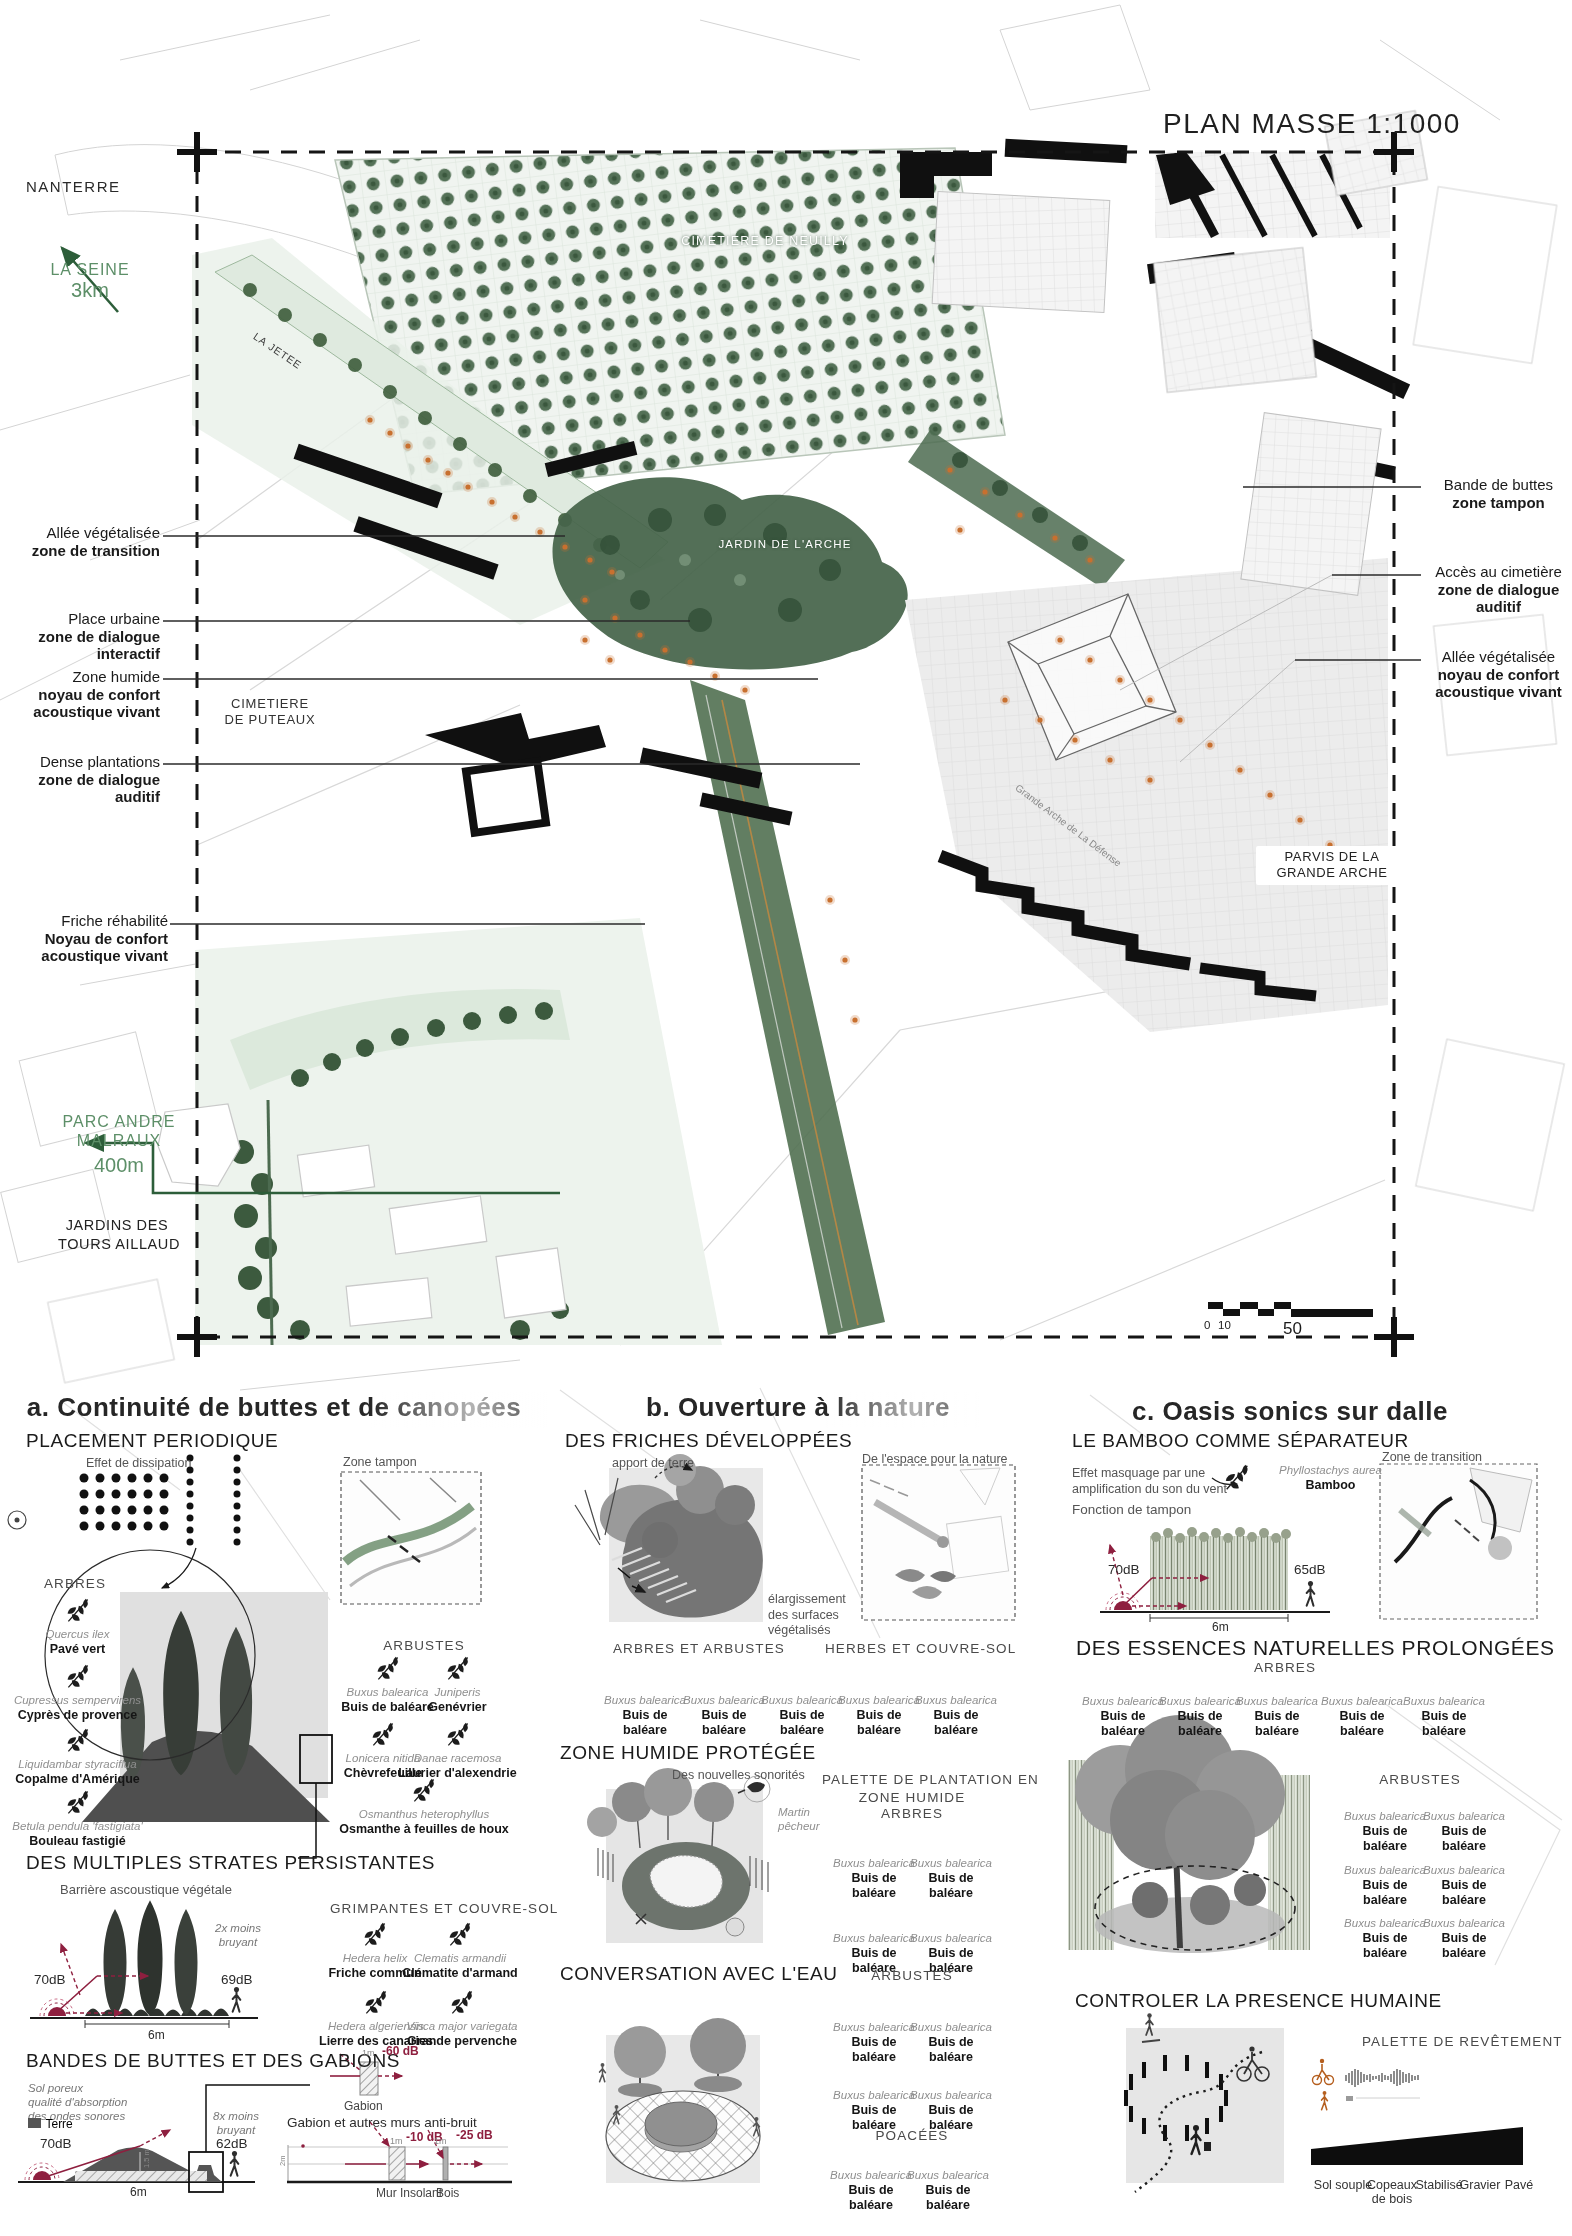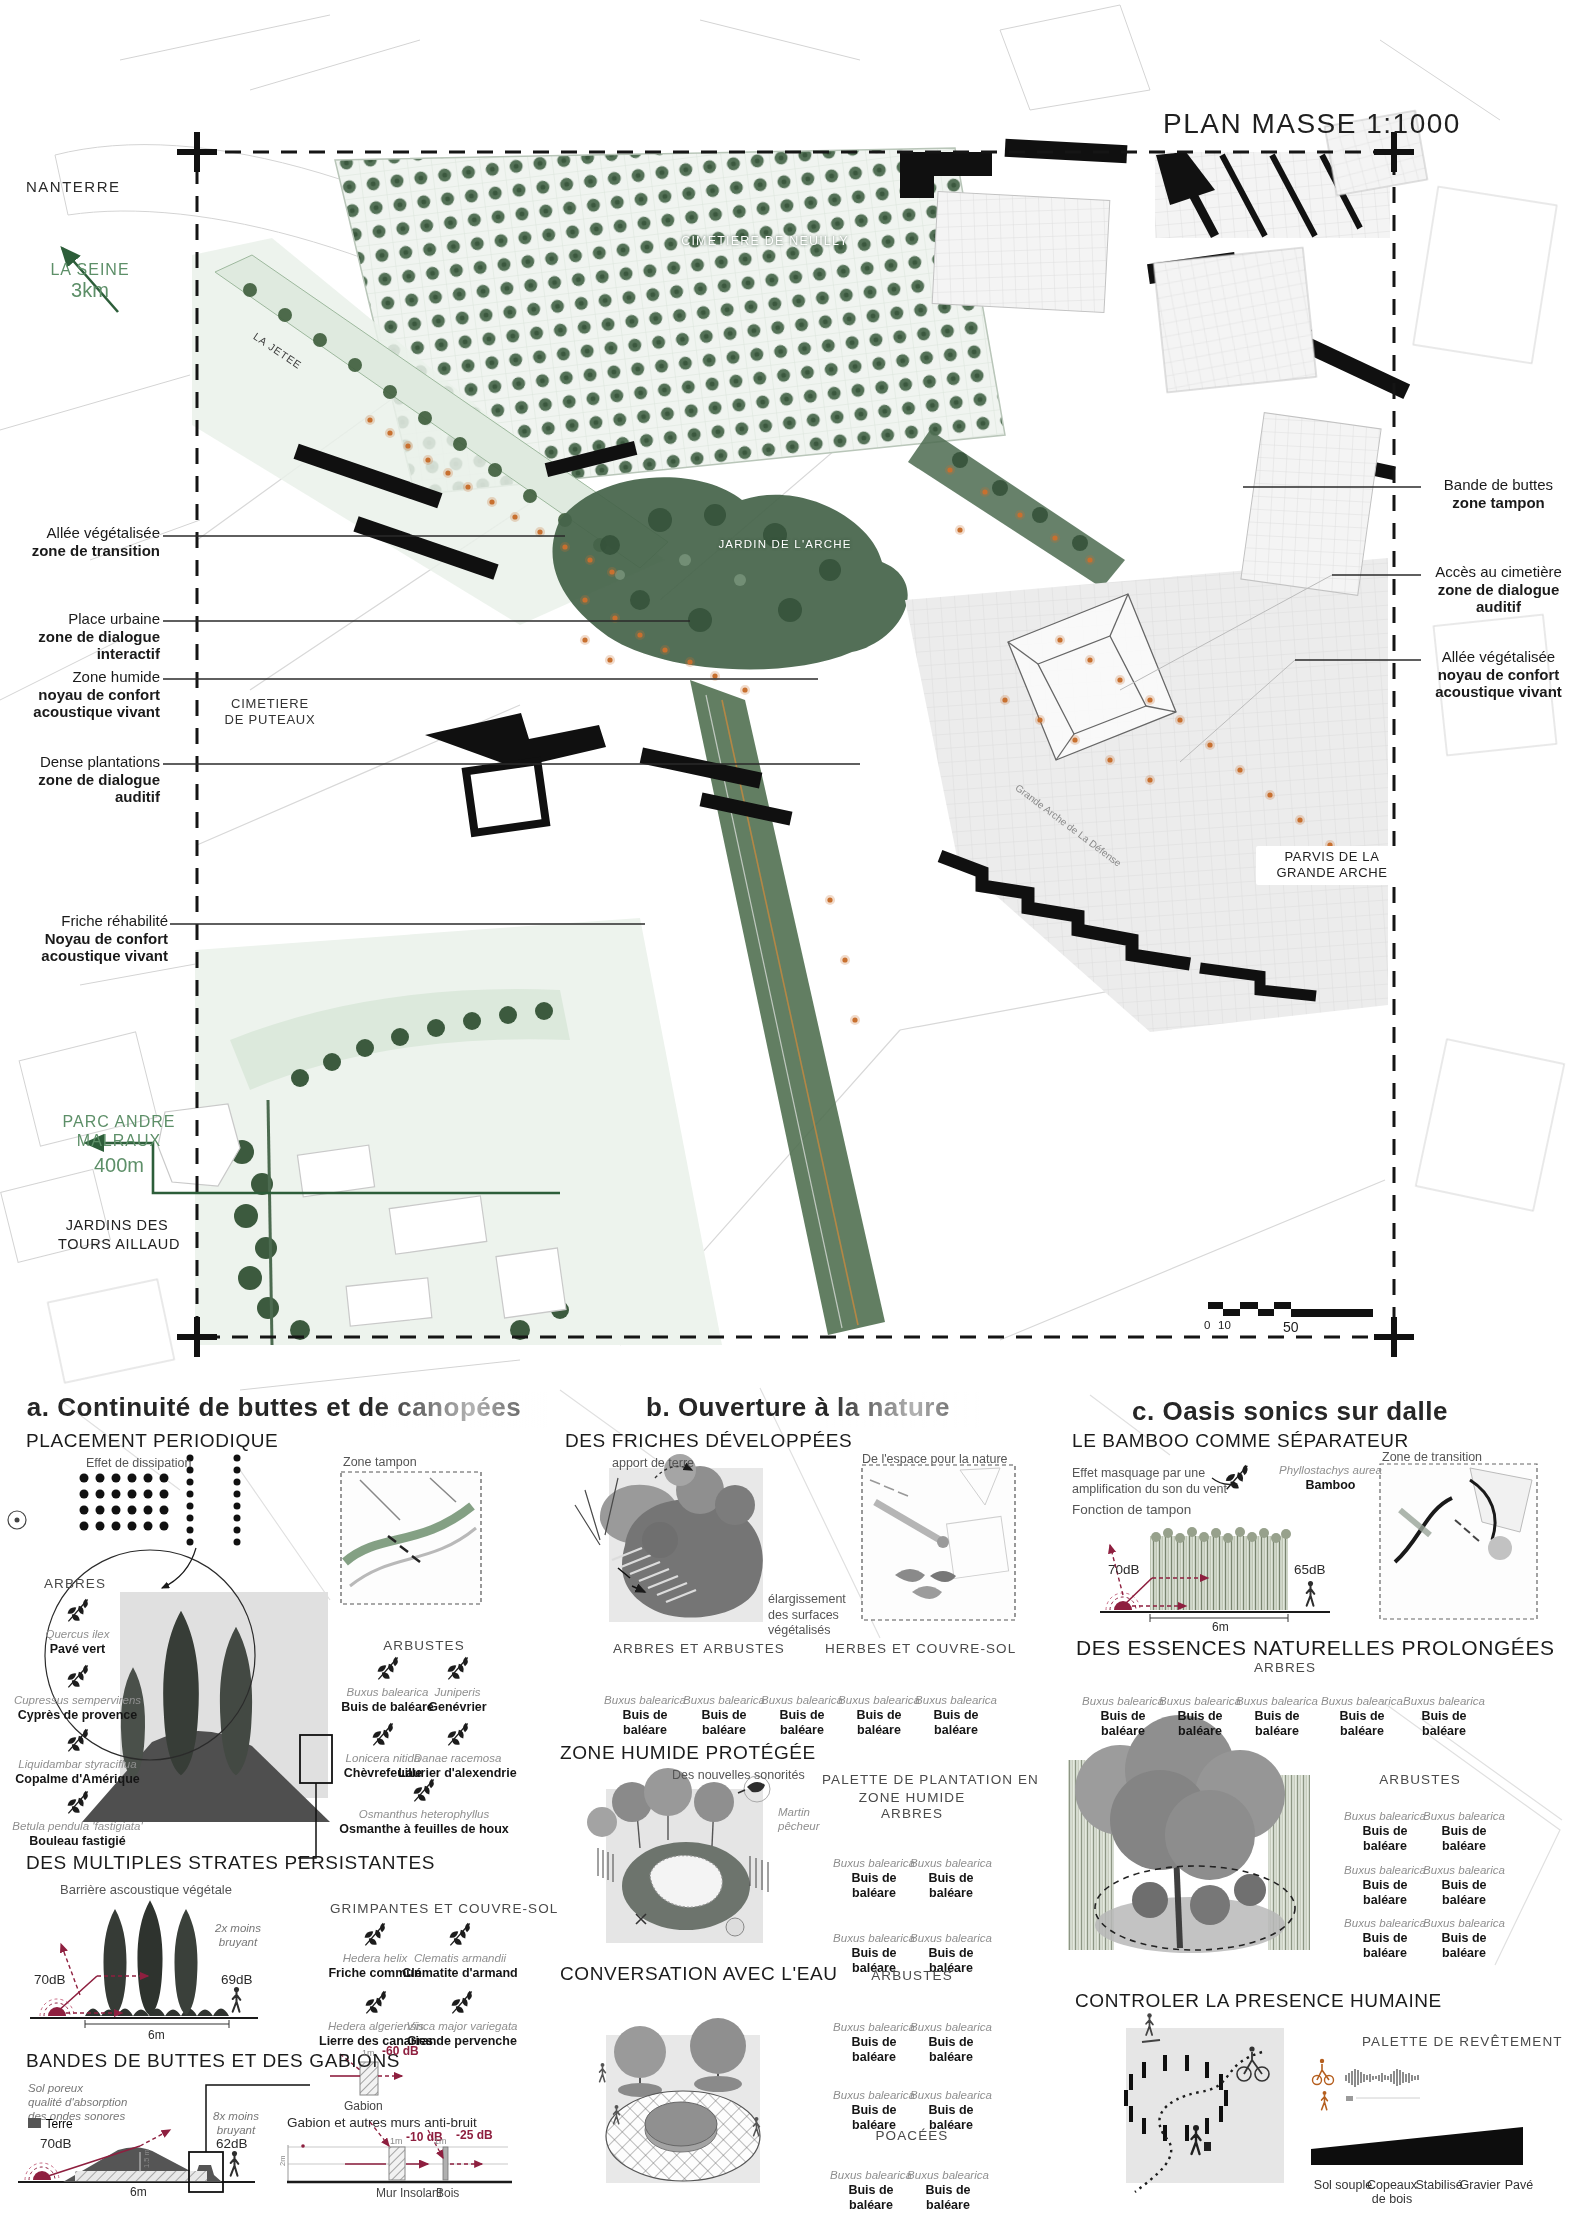--- a/index.html
+++ b/index.html
@@ -725,7 +725,7 @@
 
 <div class="t" style="left:1204px;top:1319px;font-size:11.5px;">0</div>
 <div class="t" style="left:1218px;top:1319px;font-size:11.5px;">10</div>
-<div class="t" style="left:1283px;top:1319px;font-size:14px;">50</div>
+<div class="t" style="left:1283px;top:1319px;font-size:17px;">50</div>
 
 <div class="t h-sec ctr" style="left:0px;top:1392px;width:548px;">a. Continuité de buttes et de canopées</div>
 <div class="fade" style="left:274px;top:1392px;width:274px;height:36px;"></div>

